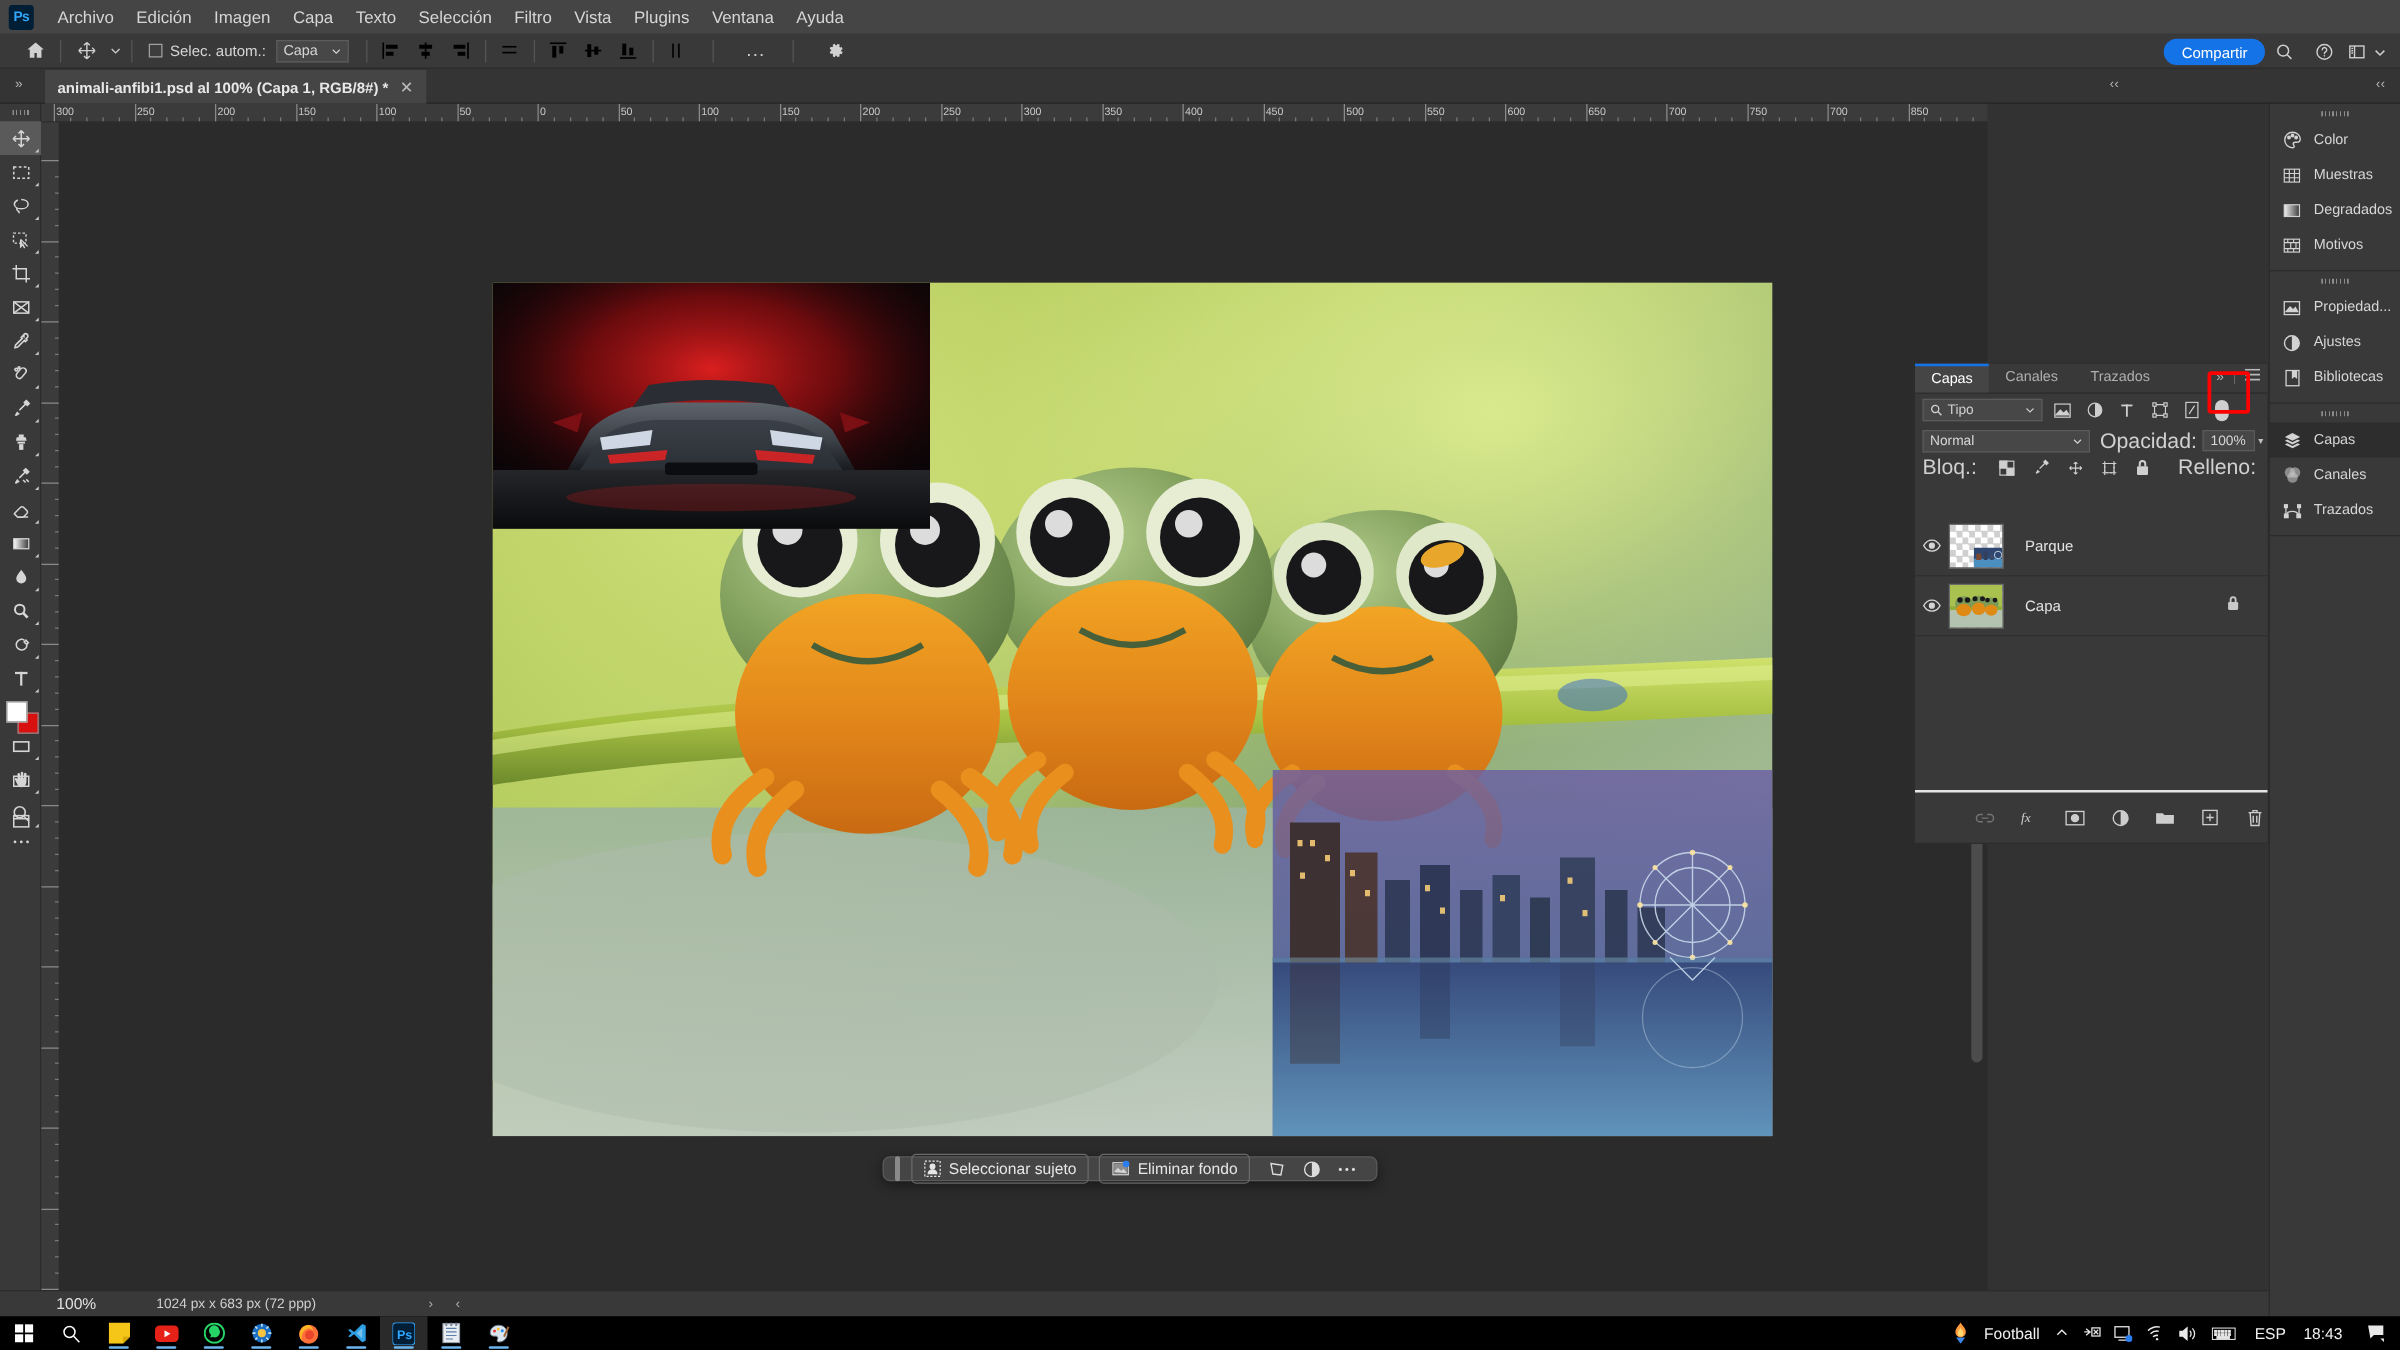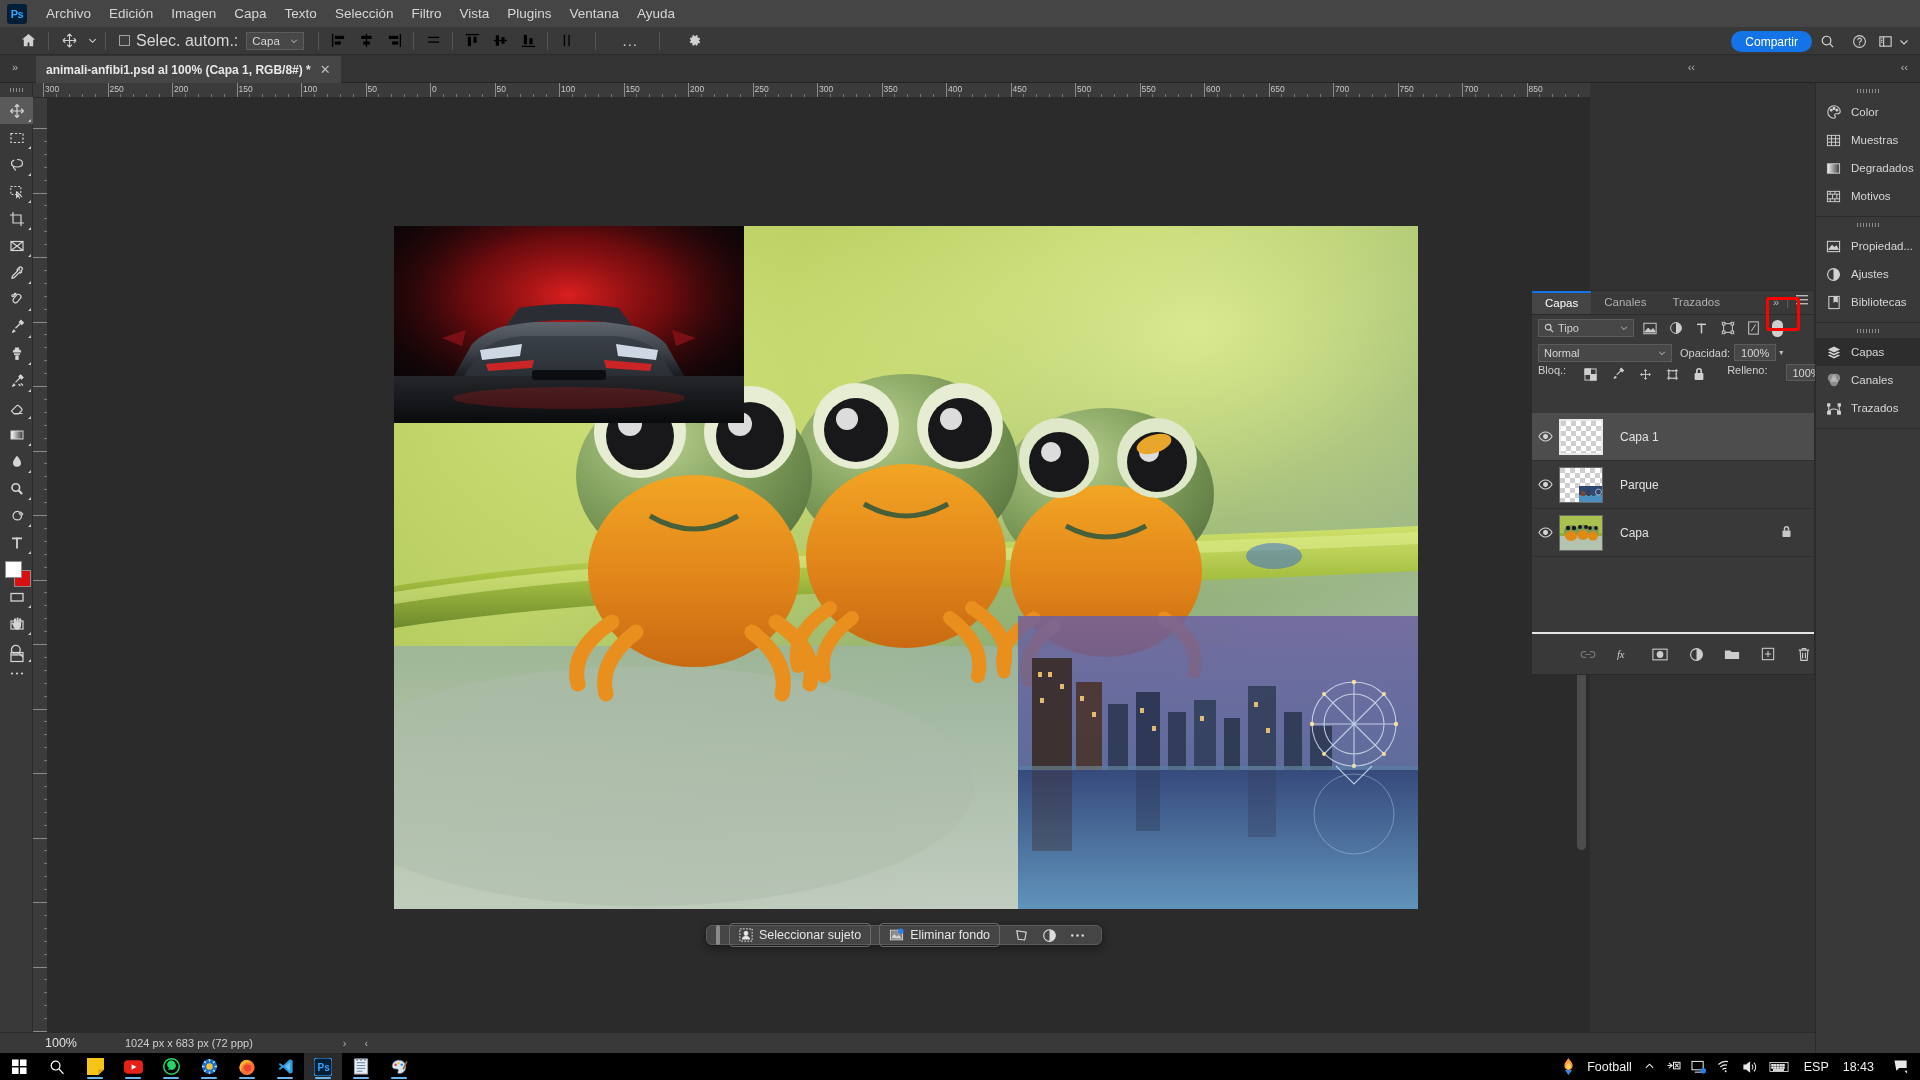--- a/index.html
+++ b/index.html
@@ -22,7 +22,7 @@
     color:#d0d0d0; }
   .ob-sep { width:1px; height:18px; background:#555; margin:0 5px; }
   .ob-chk { width:11px; height:11px; border:1px solid #a0a0a0; background:#3d3d3d; }
-  .ob-label { color:#d6d6d6; font-size:16px; margin-left:6px; }
+  .ob-label { color:#d6d6d6; font-size:12px; margin-left:6px; }
   .ob-select { height:18px; min-width:58px; background:#474747; border:1px solid #5d5d5d;
     color:#d6d6d6; font-size:11.5px; display:flex; align-items:center; padding:0 5px;
     justify-content:space-between; margin-left:8px; }

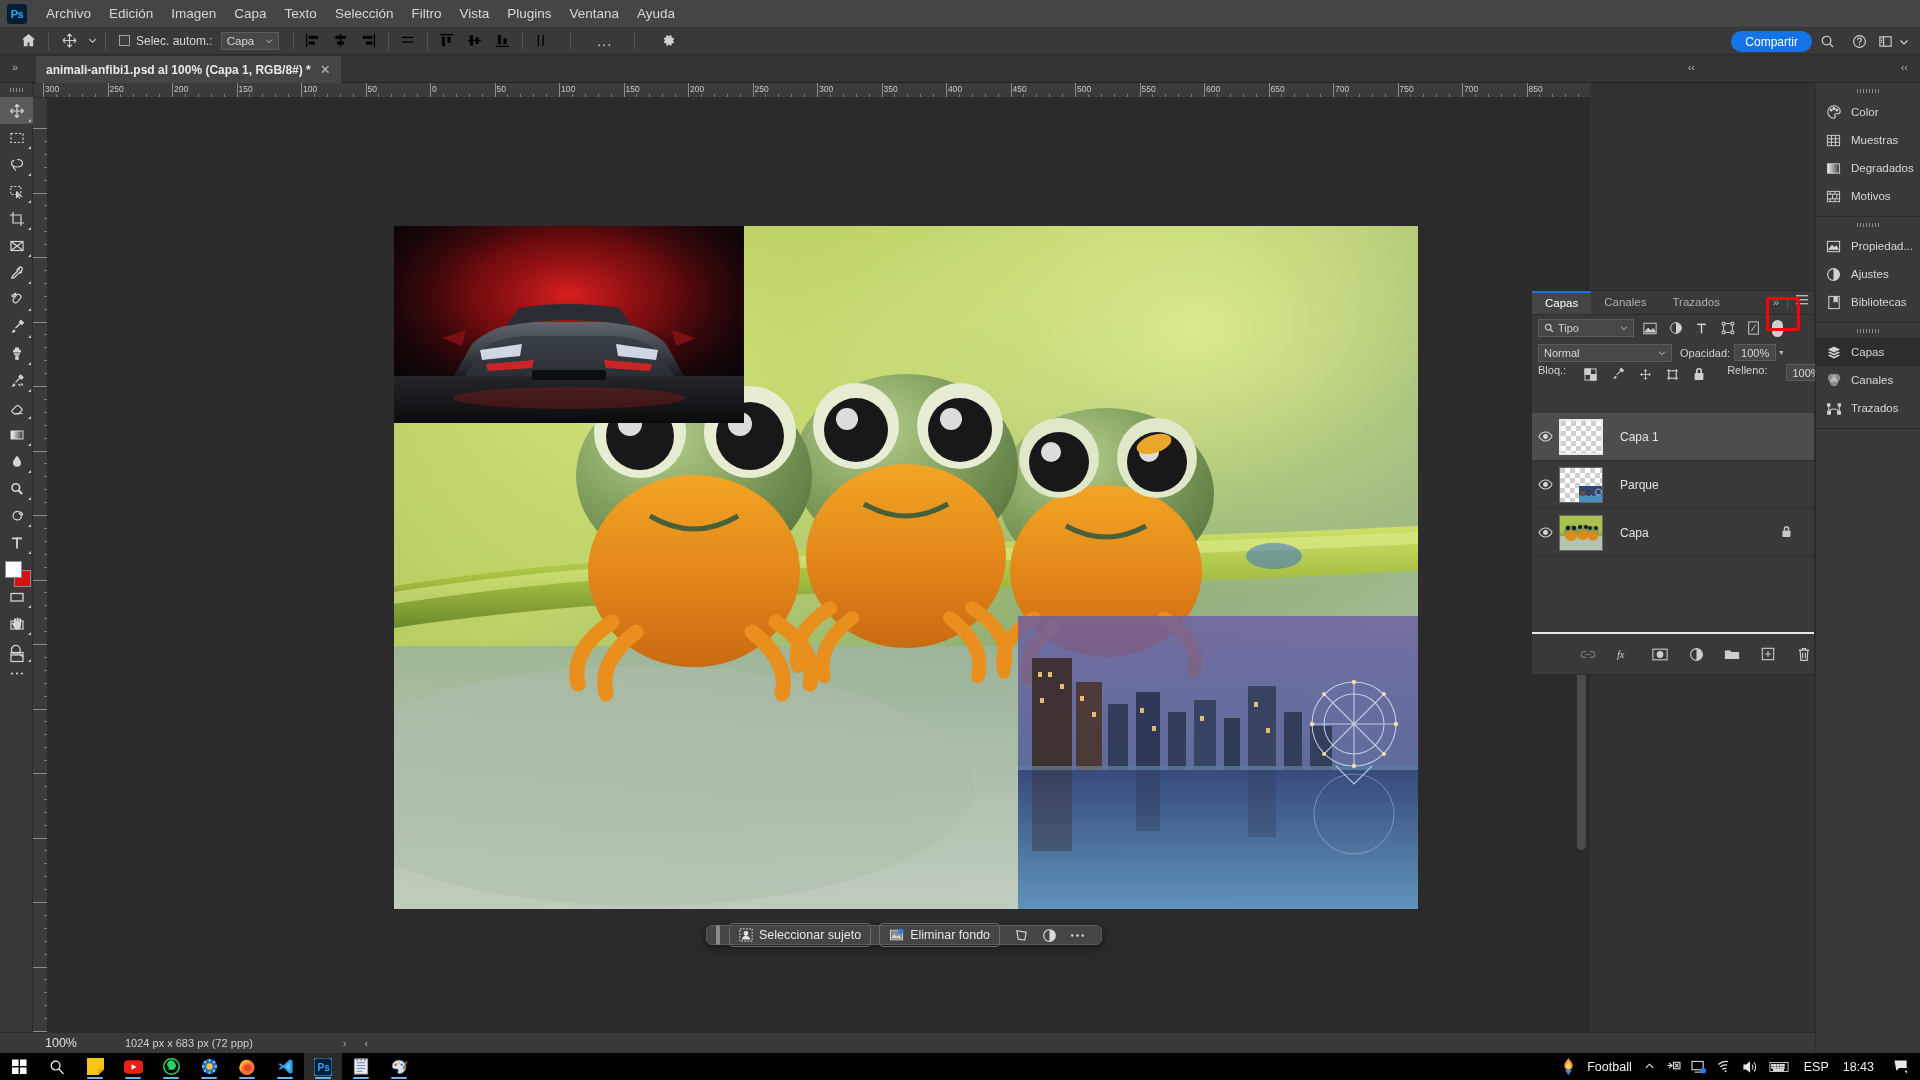--- a/index.html
+++ b/index.html
@@ -128,7 +128,7 @@
   .lp-blend { flex:0 0 134px; height:18px; background:#474747; border:1px solid #5b5b5b;
     display:flex; align-items:center; justify-content:space-between; padding:0 5px;
     color:#d6d6d6; font-size:11px; }
-  .lp-lbl { color:#d0d0d0; font-size:11px; margin-left:8px; }
+  .lp-lbl { color:#d0d0d0; font-size:17px; margin-left:8px; }
   .lp-val { height:17px; min-width:42px; background:#474747; border:1px solid #5b5b5b;
     color:#d6d6d6; font-size:11px; display:flex; align-items:center;
     justify-content:center; margin-left:4px; }

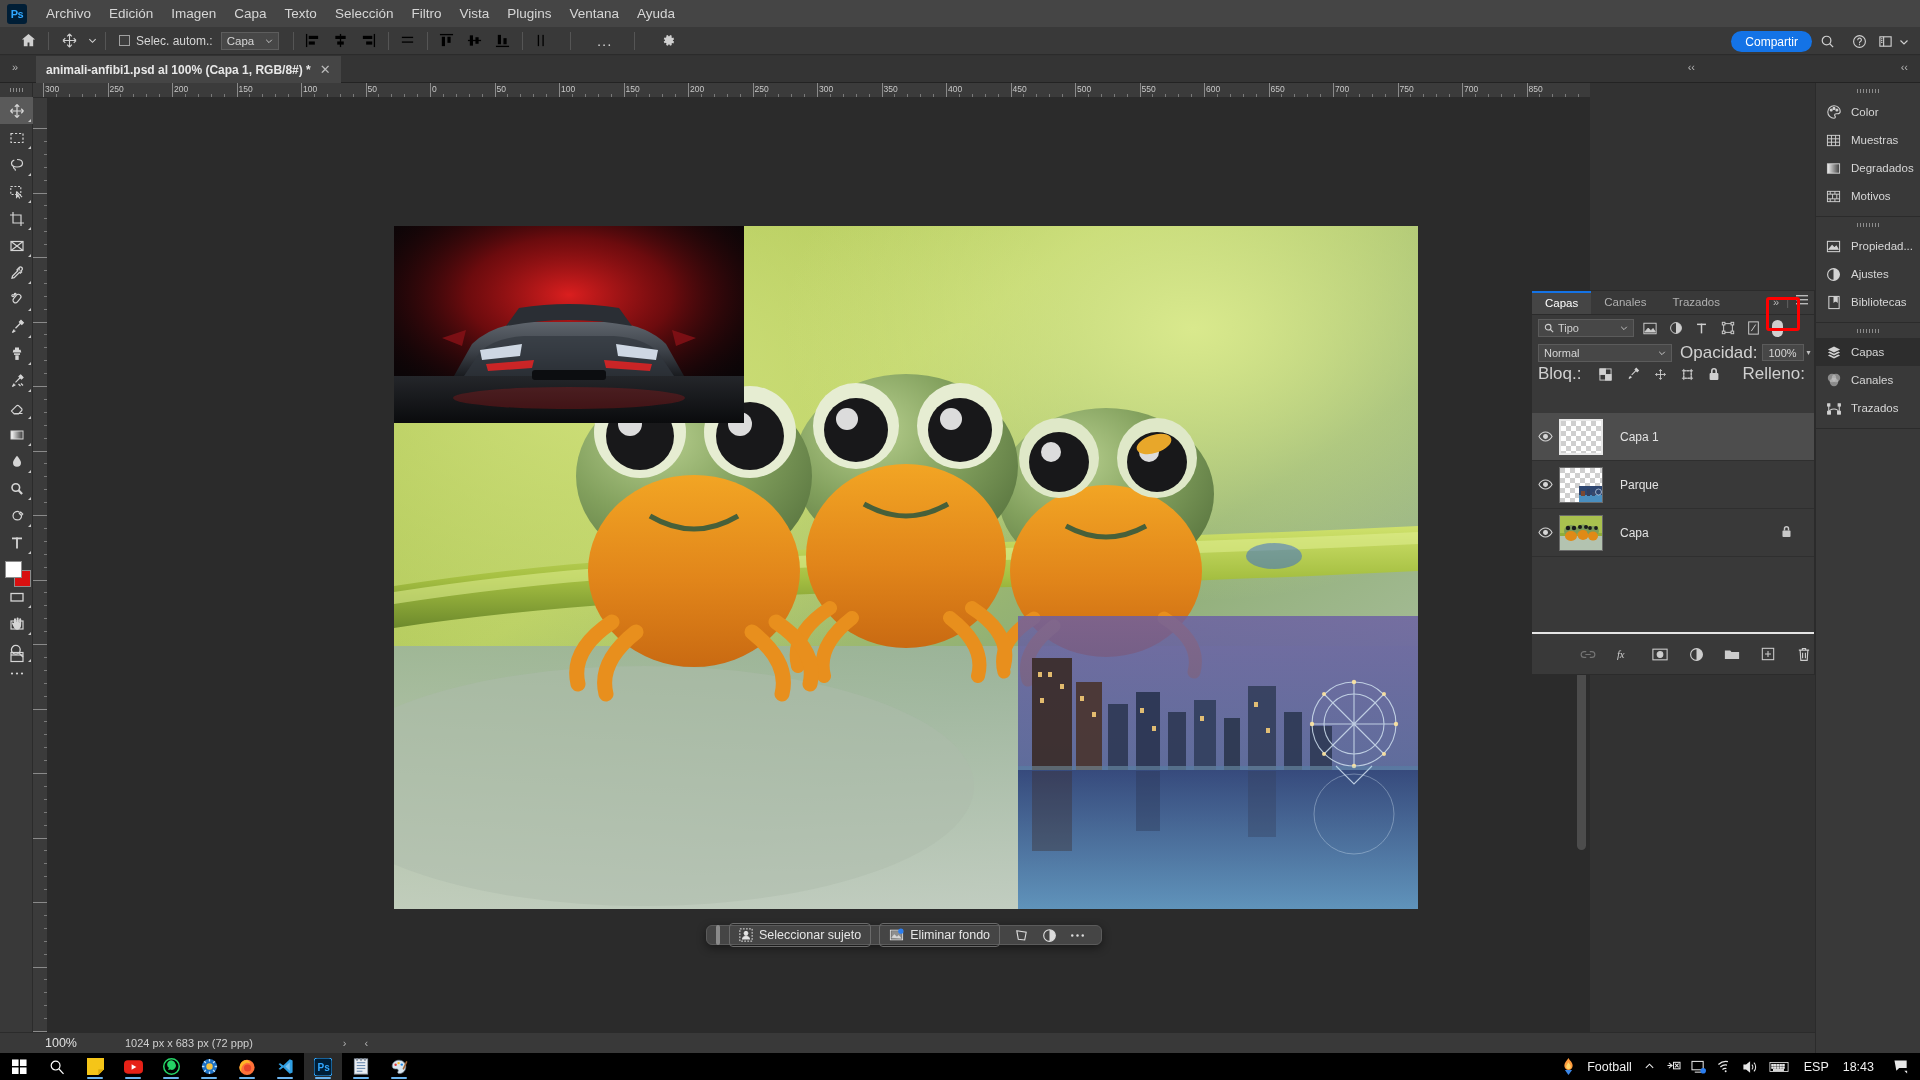--- a/index.html
+++ b/index.html
@@ -1110,16 +1110,6 @@
 
     <div class="lp-list">
 
-      <div class="lrow sel">
-        <span class="leye">
-          <svg width="15" height="11" viewBox="0 0 16 11" fill="none" stroke="currentColor" stroke-width="1.1">
-              <path d="M1 5.5C3 2 5.4.8 8 .8s5 1.2 7 4.7c-2 3.5-4.4 4.7-7 4.7S3 9 1 5.5z"></path>
-              <circle cx="8" cy="5.5" r="2.1" fill="currentColor"></circle>
-            </svg>
-        </span>
-        <span class="lthumb"></span>
-        <span class="lname">Capa 1</span>
-      </div>
 
       <div class="lrow">
         <span class="leye">

